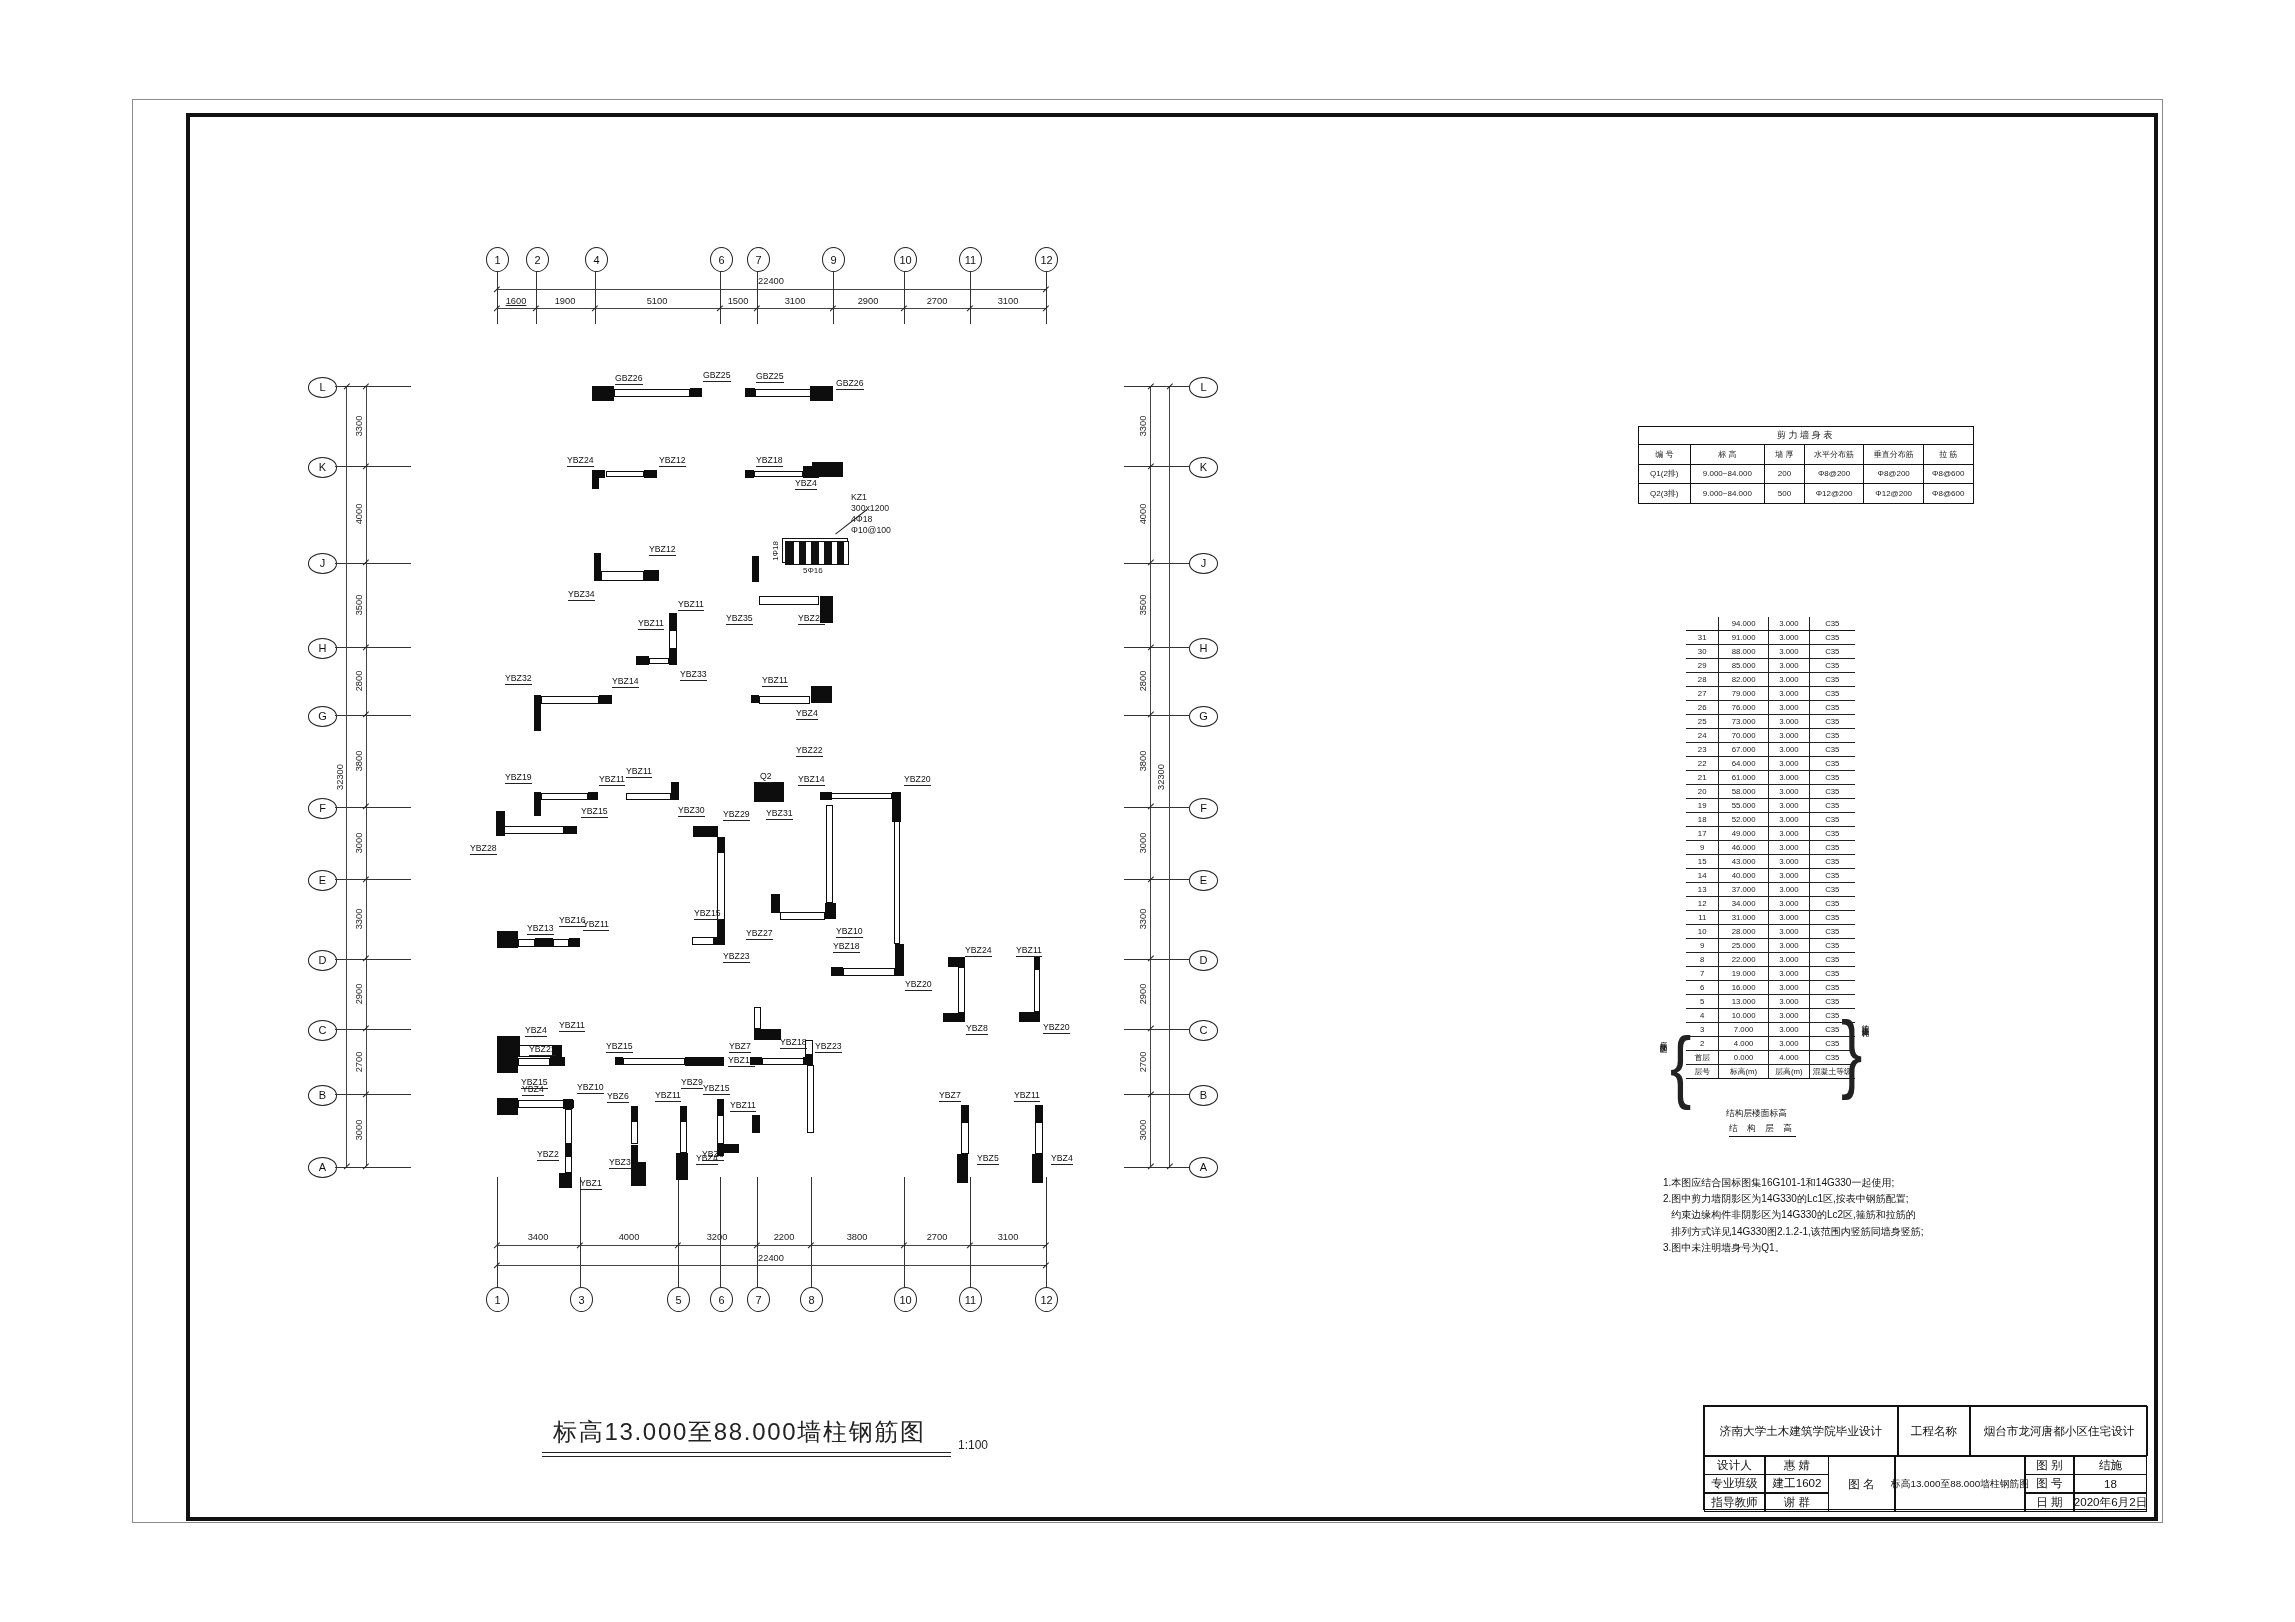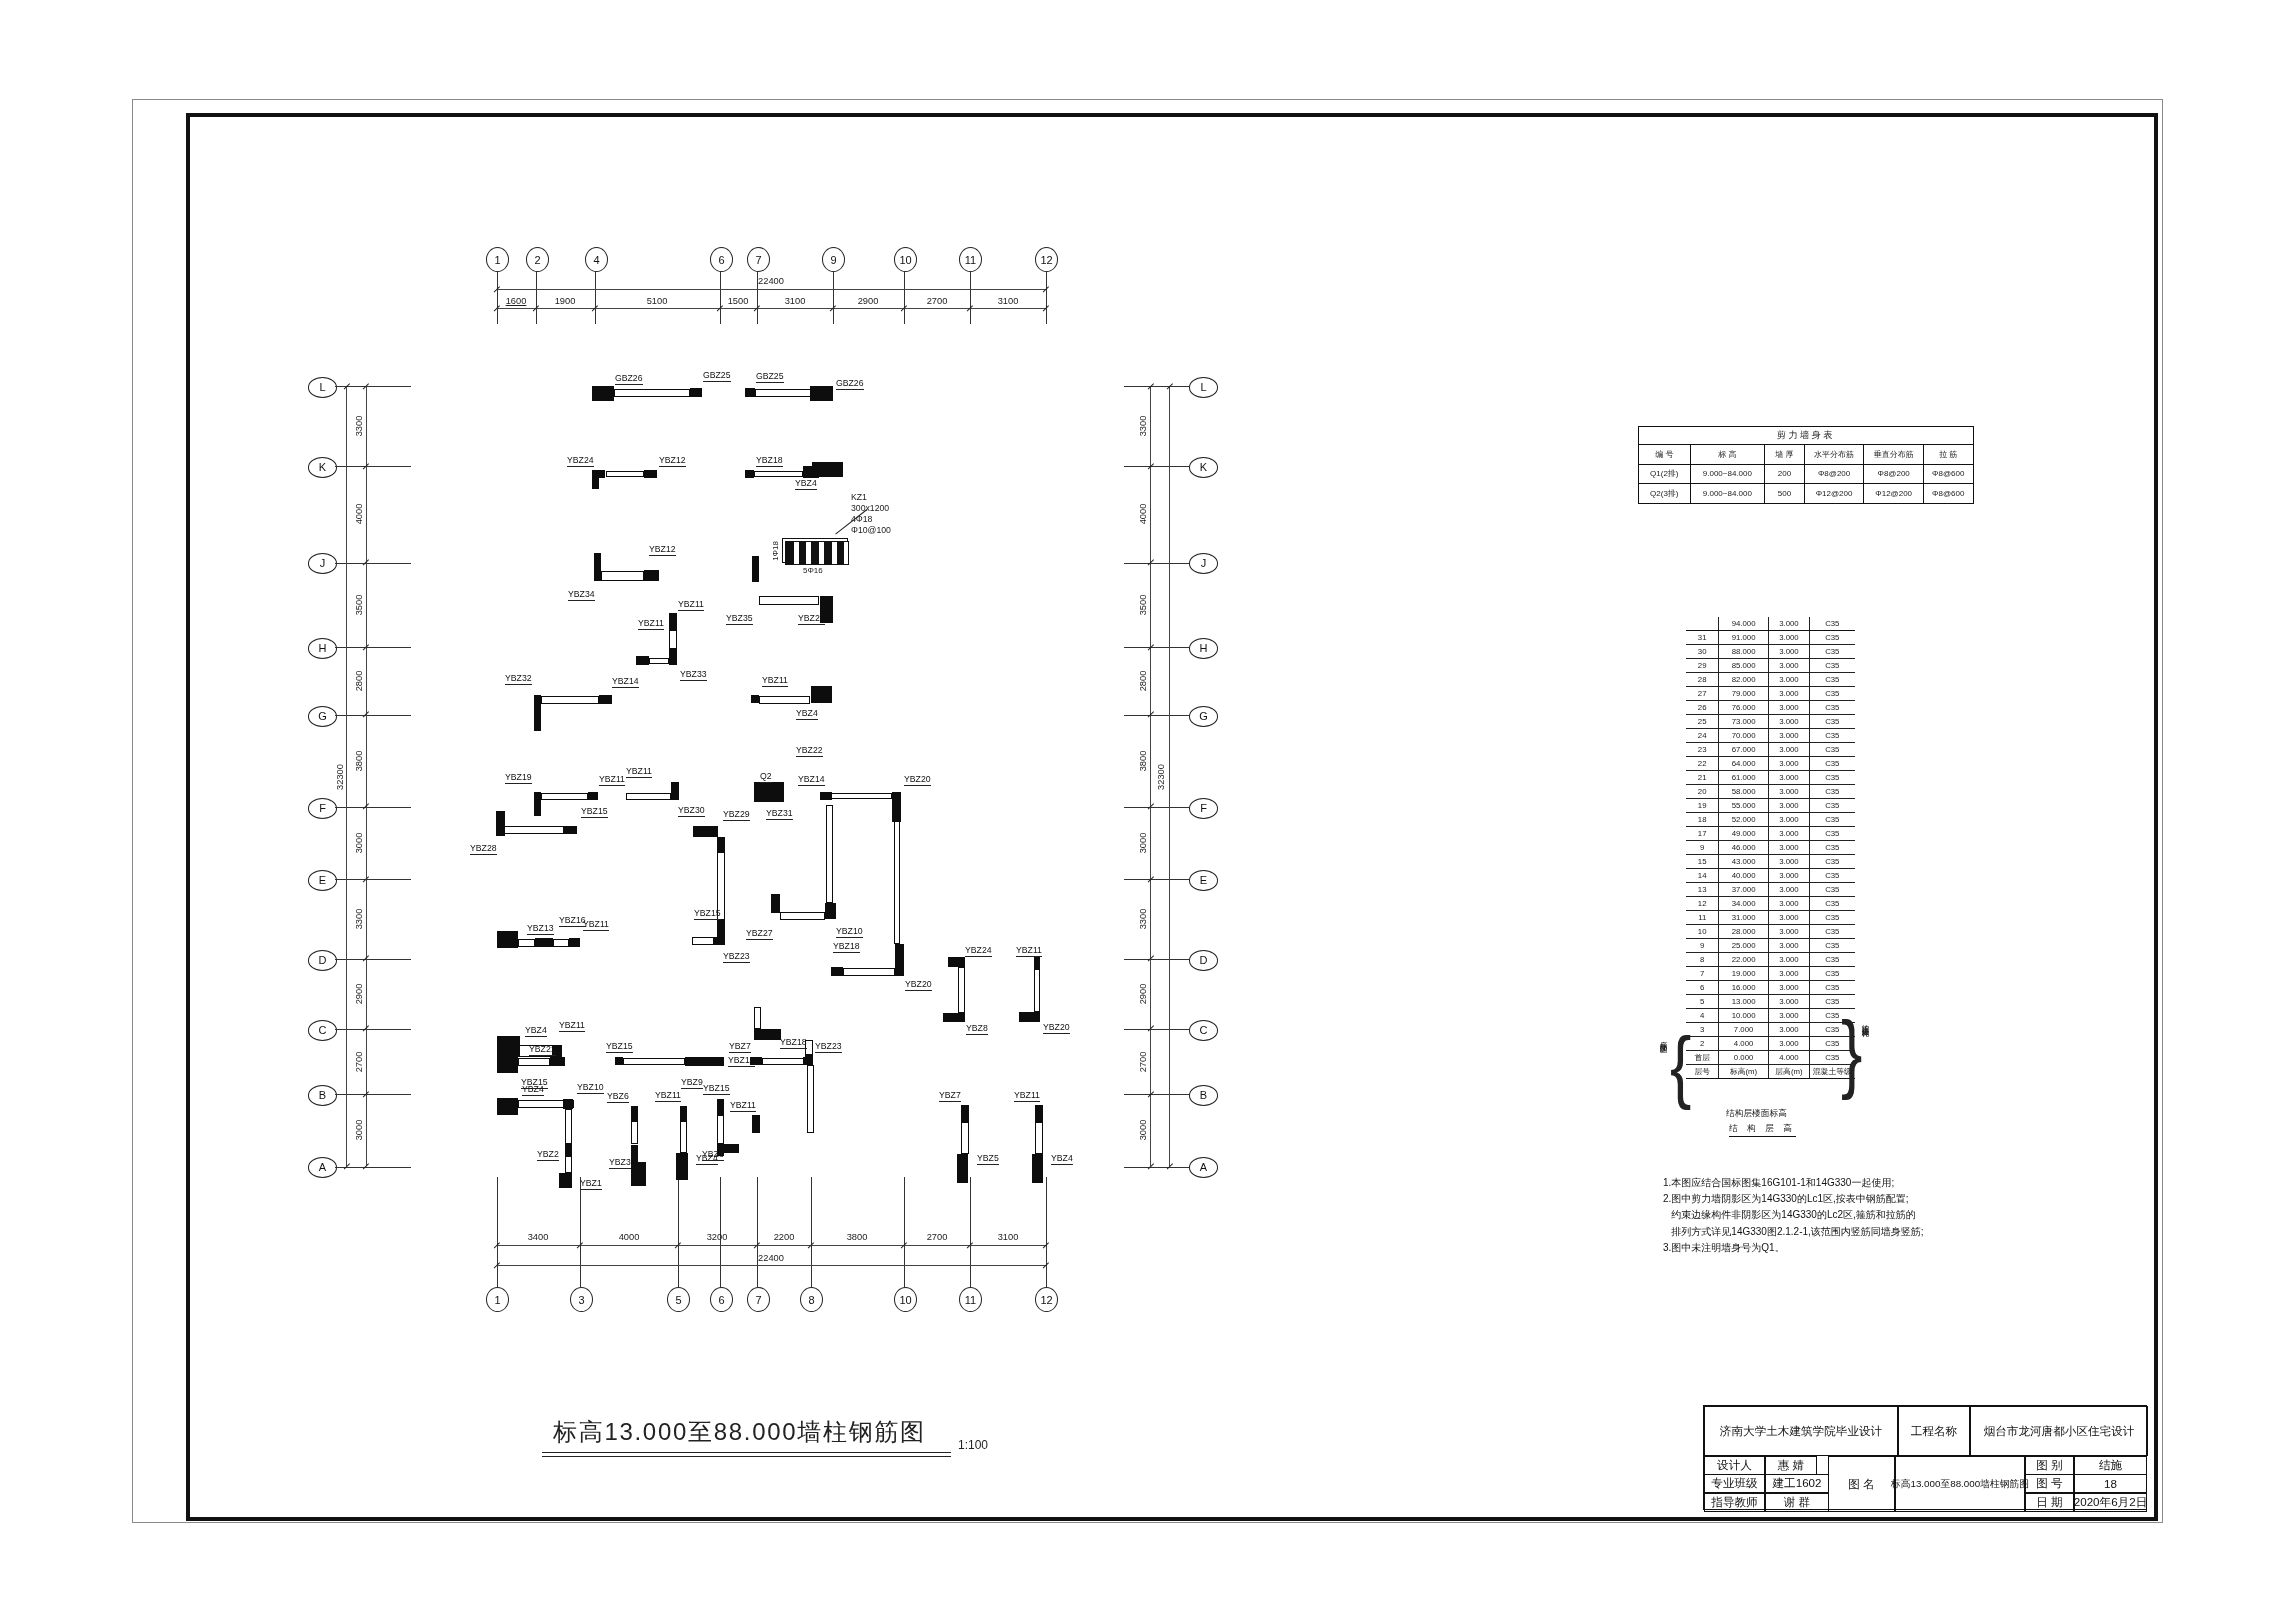--- a/index.html
+++ b/index.html
@@ -671,7 +671,7 @@
   <div class="tb-cell" style="left:266px;top:0;width:178px;height:50px;">烟台市龙河唐都小区住宅设计</div>
 
   <div class="tb-cell" style="left:0;top:50px;width:61px;height:18.5px;">设计人</div>
-  <div class="tb-cell" style="left:61px;top:50px;width:52px;height:18.5px;">惠 婧</div>
+  <div class="tb-cell" style="left:61px;top:50px;width:64px;height:18.5px;">惠 婧</div>
   <div class="tb-cell" style="left:0;top:68px;width:61px;height:18.5px;">专业班级</div>
   <div class="tb-cell" style="left:61px;top:68px;width:64px;height:18.5px;">建工1602</div>
   <div class="tb-cell" style="left:0;top:87px;width:61px;height:18.5px;text-align:right;">指导教师</div>

